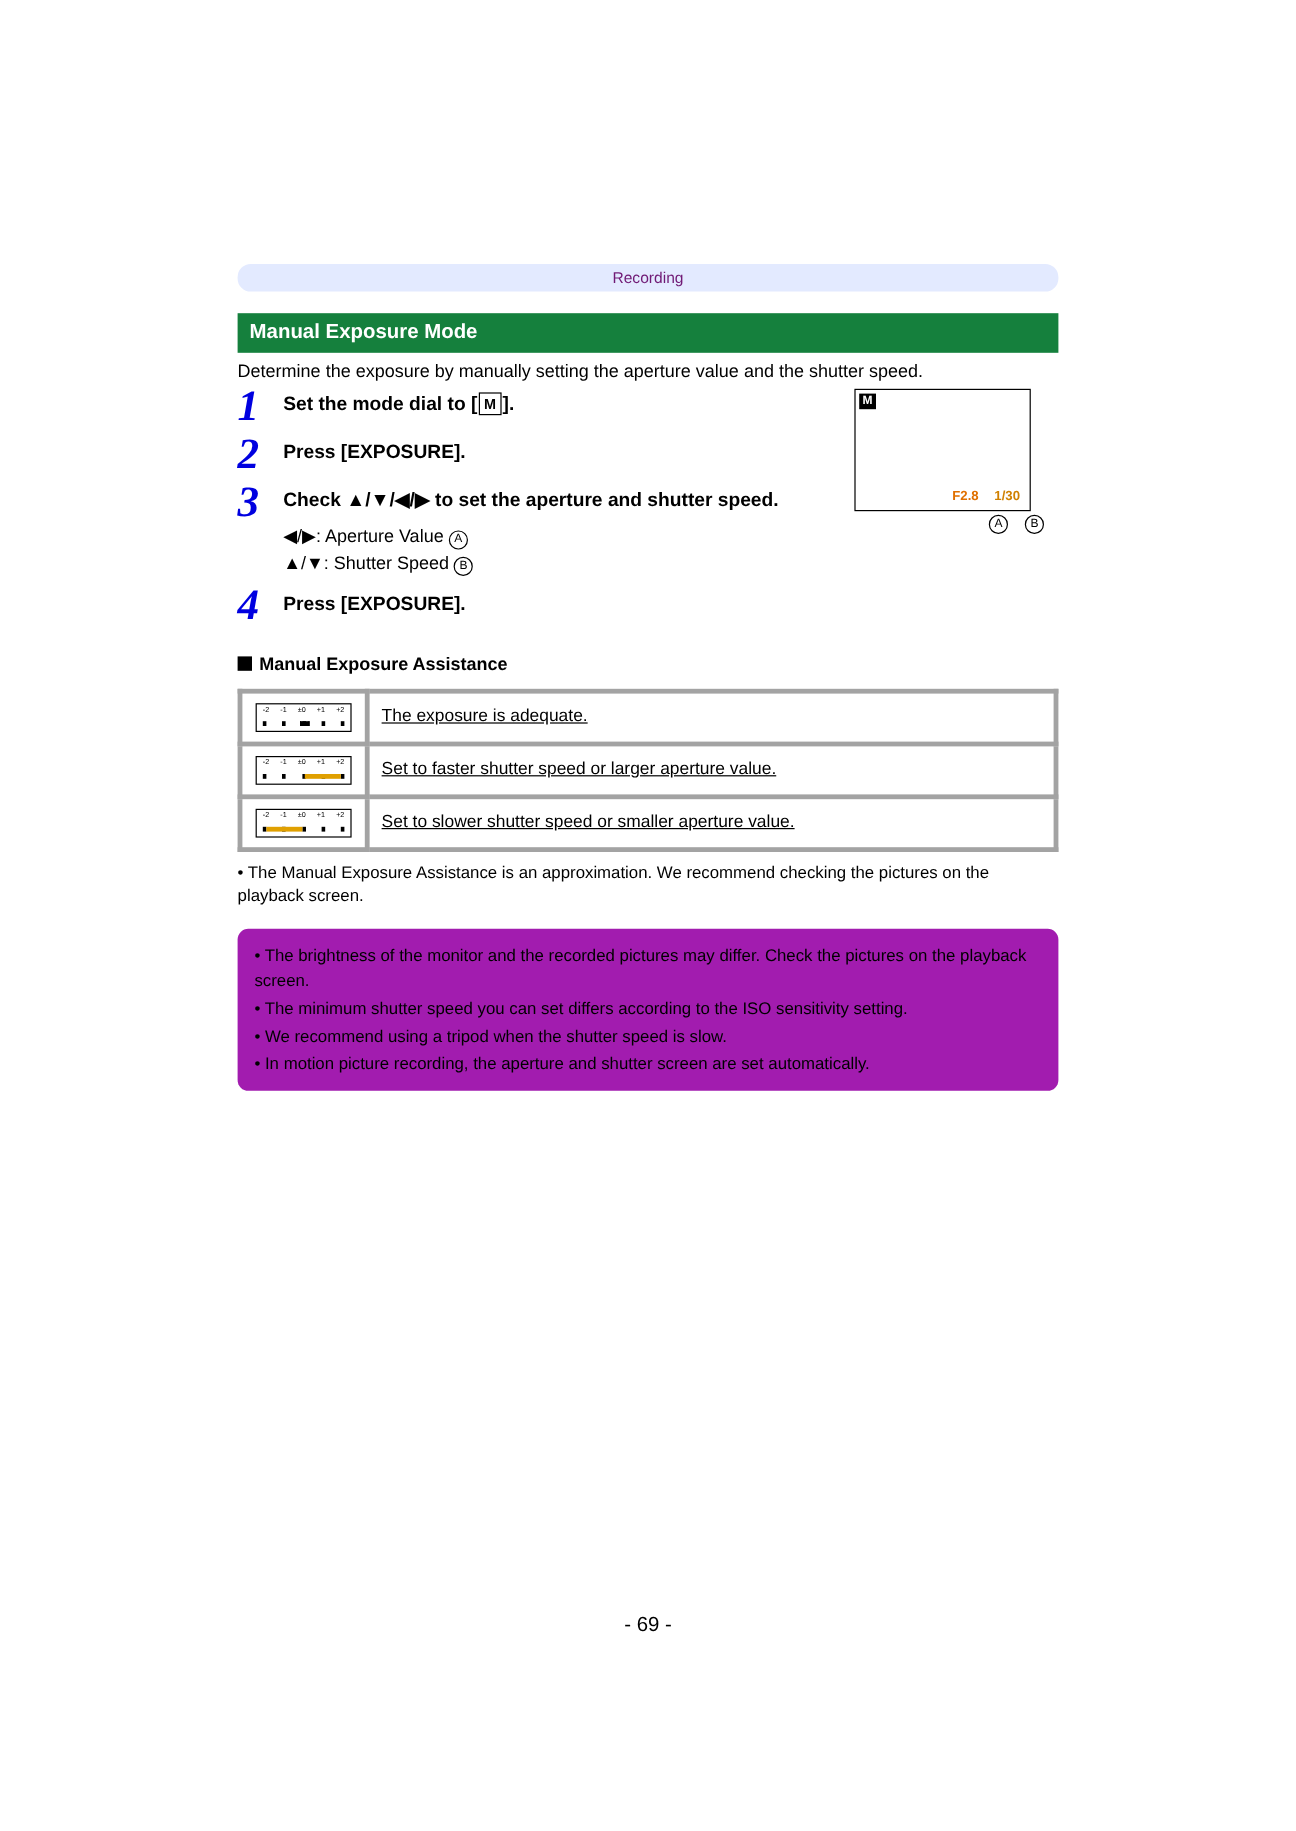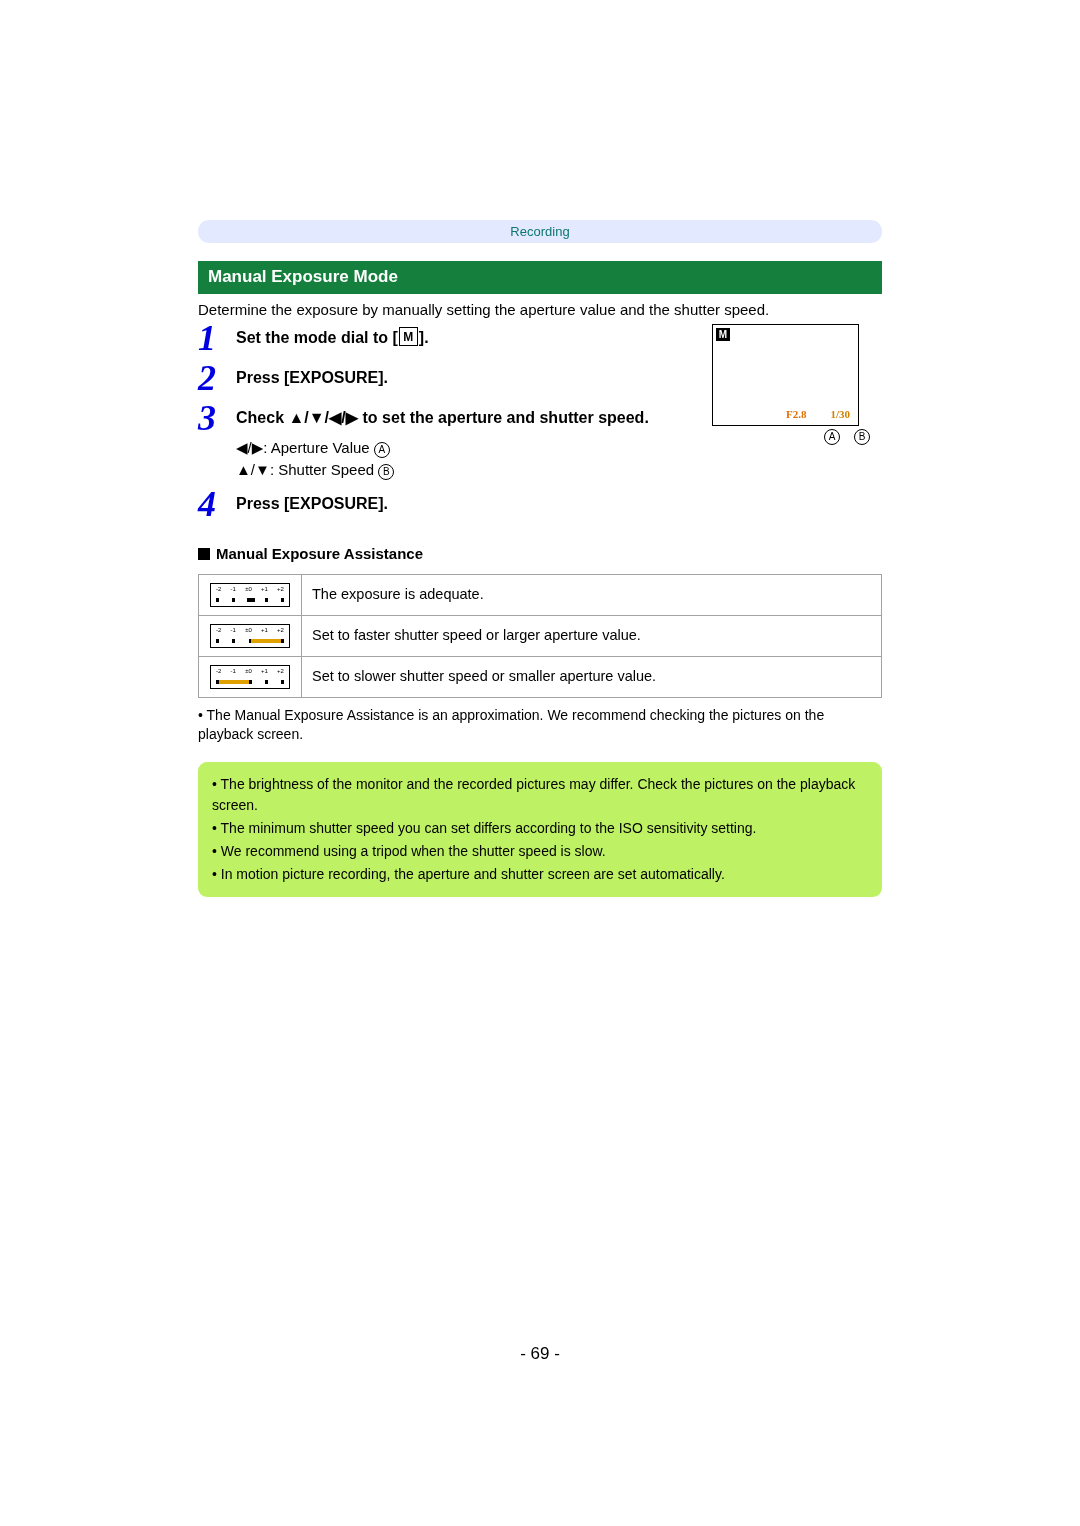--- a/index.html
+++ b/index.html
@@ -5,7 +5,7 @@
   html,body { margin:0; padding:0; background:#fff; }
   body { width:1080px; height:1526px; font-family:Arial,Helvetica,sans-serif; color:#000; }
   .page { padding:220px 198px 0 198px; font-size:15px; line-height:1.35; position:relative; height:100%; box-sizing:border-box;}
-  .breadcrumb-bar { background:#e3eaff; border-radius:11px; height:23px; display:flex; align-items:center; justify-content:center; font-size:13px; color:#0f766e; margin-bottom:18px;}
+  .breadcrumb-bar { background:#e3eaff; border-radius:11px; height:23px; display:flex; align-items:center; justify-content:center; font-size:13px; color:#701a75; margin-bottom:18px;}
   .section-bar { background:#15803d; color:#fff; font-weight:bold; padding:5px 10px; font-size:17px; margin-bottom:6px;}
   .intro { margin-bottom:0; }
   .step-row { display:flex; align-items:flex-start; margin-bottom:4px; }

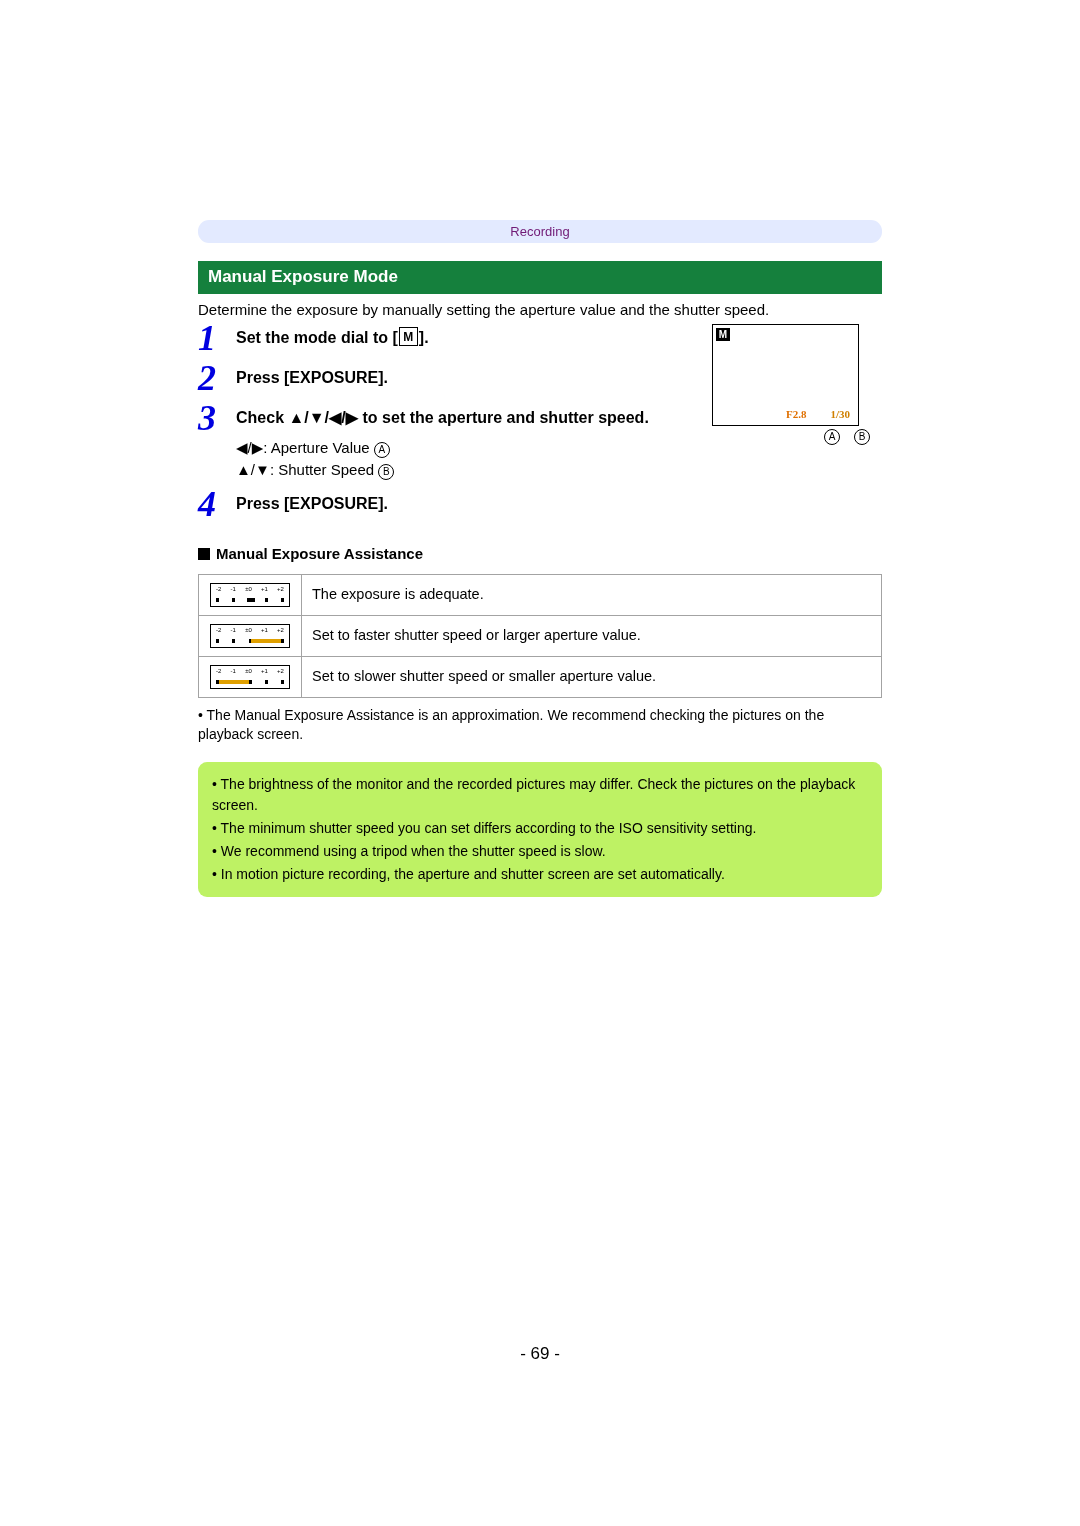--- a/index.html
+++ b/index.html
@@ -17,7 +17,7 @@
   .screen-col { width:170px; margin-left:20px; }
   .screen-rect { width:145px; height:100px; border:1.5px solid #000; position:relative; background:#fff; margin-top:4px;}
   .m-badge { position:absolute; top:3px; left:3px; width:14px; height:13px; background:#000; color:#fff; font-size:10px; font-weight:bold; display:flex; align-items:center; justify-content:center;}
-  .screen-val { position:absolute; bottom:3px; right:8px; font-size:11px; color:#d08000; display:flex; gap:24px; font-weight:bold;font-family:Liberation Serif, serif;}
+  .screen-val { position:absolute; bottom:3px; right:8px; font-size:11px; color:#d08000; display:flex; gap:13px; font-weight:bold;}
   .screen-val span:first-child { color:#e07000;}
   .ab-labels { display:flex; justify-content:flex-end; gap:14px; padding-right:12px; margin-top:3px; font-size:11px;}
   .circled { display:inline-flex; width:14px; height:14px; border:1px solid #000; border-radius:50%; align-items:center; justify-content:center; font-size:10px; line-height:1;}

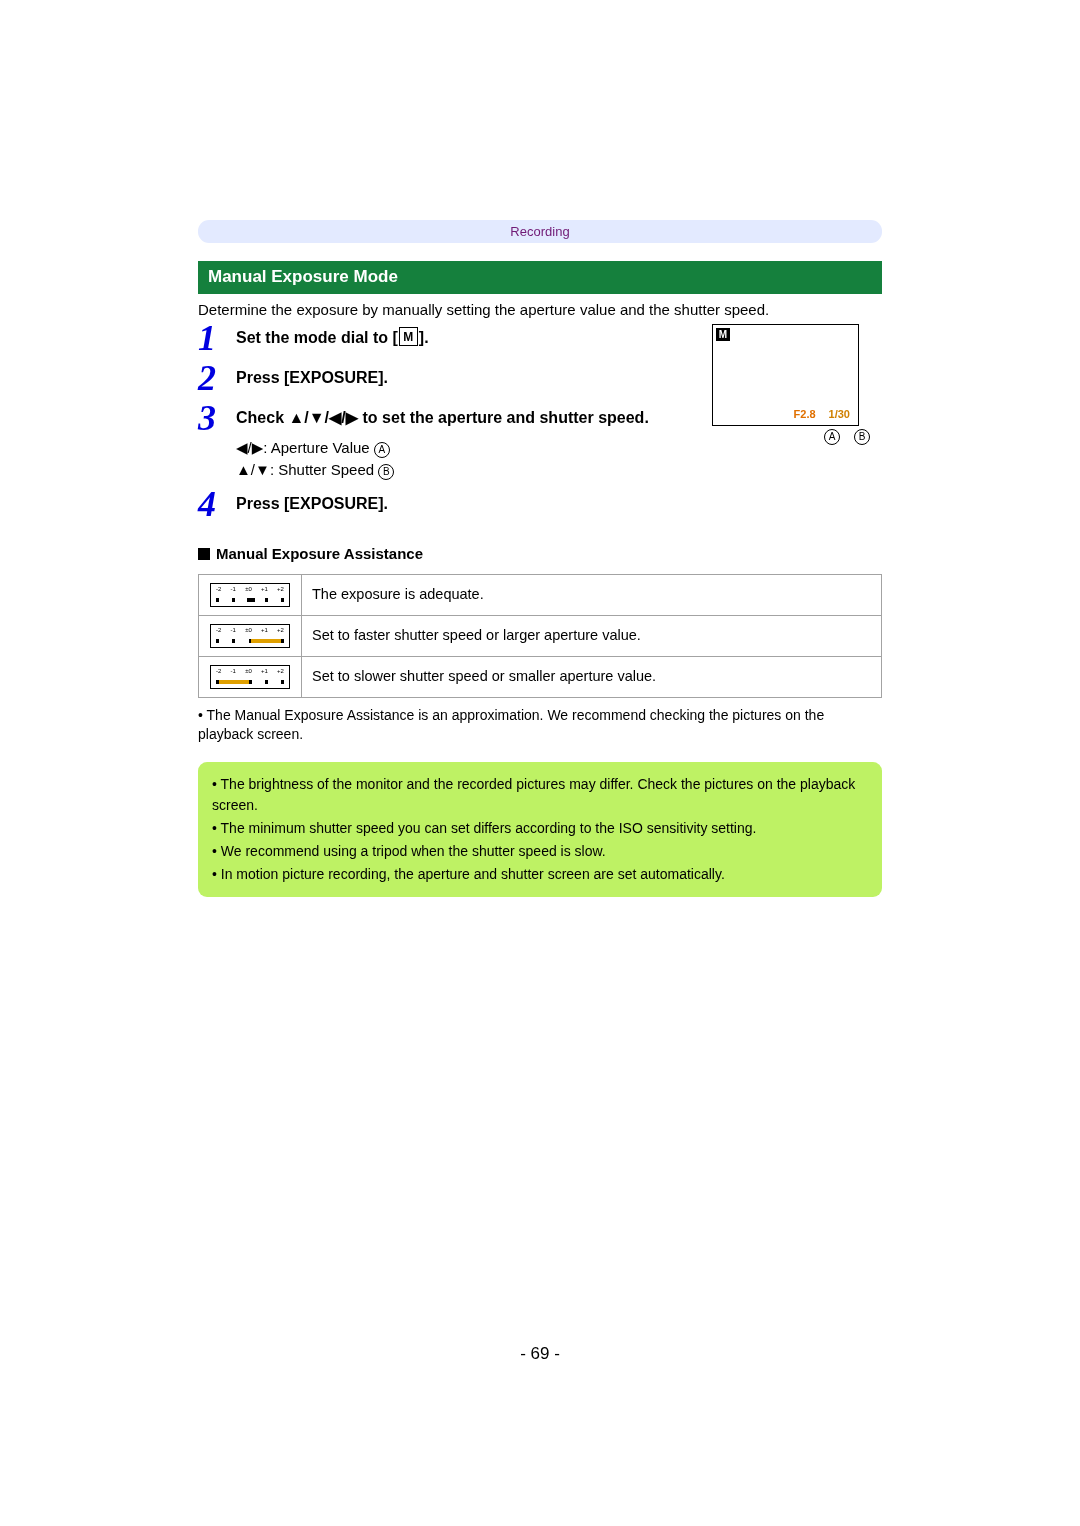--- a/index.html
+++ b/index.html
@@ -26,7 +26,7 @@
   .assist-head { margin-top:18px; font-weight:bold; }
   .assist-intro { margin-top:3px;}
   table.assist { border-collapse:collapse; width:100%; margin-top:10px; }
-  table.assist td { border:1px solid #a3a3a3; padding:10px 10px; font-size:14.5px; vertical-align:middle;}
+  table.assist td { border:4px solid #a3a3a3; padding:10px 10px; font-size:14.5px; vertical-align:middle;text-decoration:underline;}
   table.assist td.icon-cell { width:90px; text-align:center; padding:8px 6px;}
   .ev-scale { border:1px solid #000; height:22px; width:78px; position:relative; background:#fff; margin:0 auto;}
   .ev-ticks { position:absolute; top:1px; left:5px; right:5px; display:flex; justify-content:space-between; font-size:6px; color:#000;}

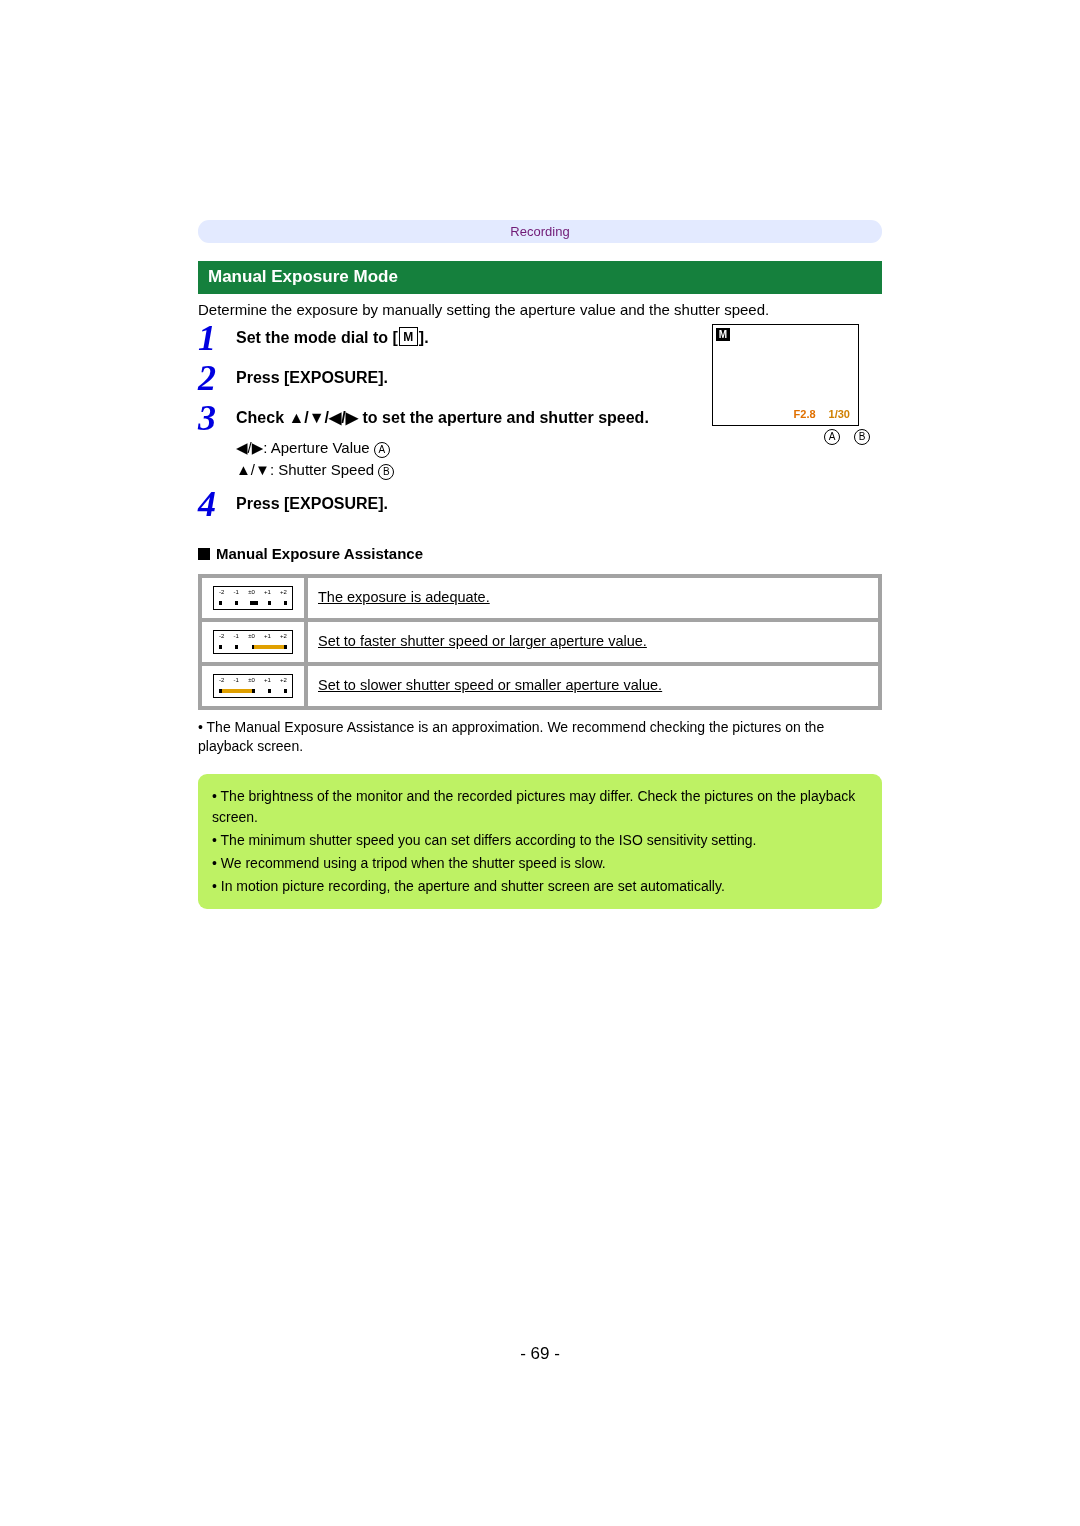--- a/index.html
+++ b/index.html
@@ -37,7 +37,7 @@
   .ev-dots { position:absolute; bottom:4px; left:5px; right:5px; display:flex; justify-content:space-between;}
   .ev-dots i { width:3px; height:4px; background:#000; display:block;}
   .footnote { font-size:14px; margin-top:8px; }
-  .grey-box { background:#bef264; border-radius:9px; padding:10px 14px; margin-top:18px; font-size:14px; line-height:1.5;}
+  .grey-box { background:#a21caf; border-radius:9px; padding:10px 14px; margin-top:18px; font-size:14px; line-height:1.5;}
   .grey-box div { margin:2px 0;}
   .page-num { position:absolute; bottom:160px; left:0; right:0; text-align:center; font-size:17px; color:#000;}
   .tri { font-family:Arial,sans-serif; }

